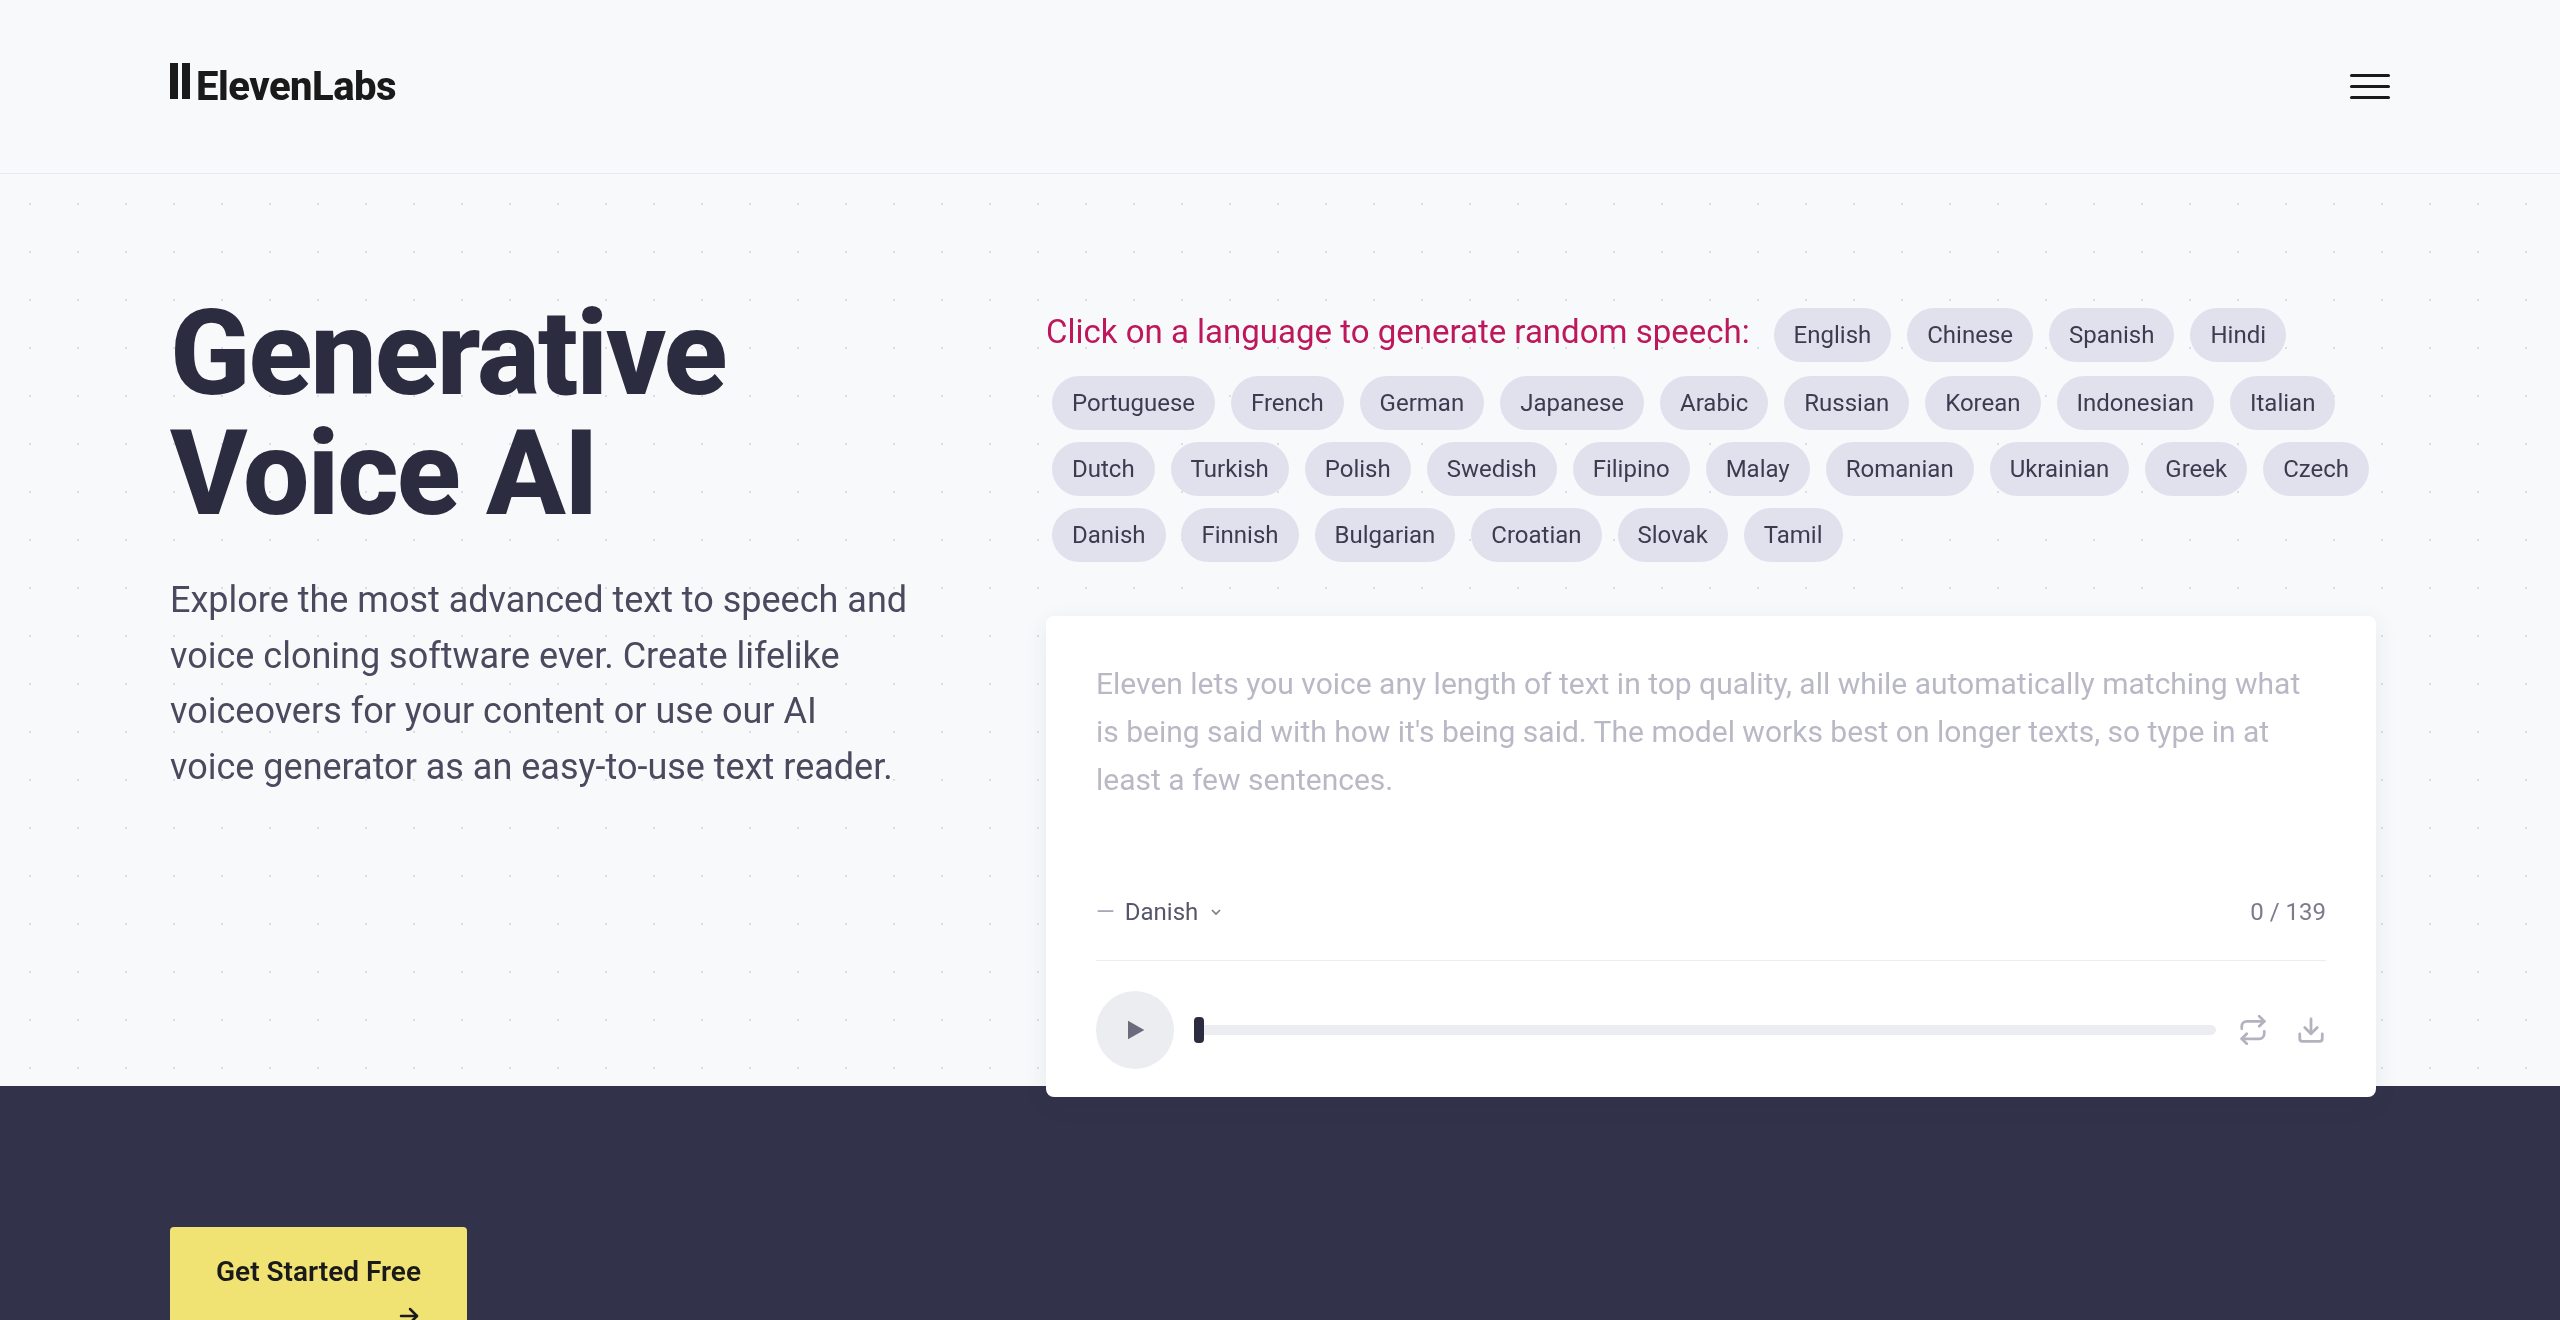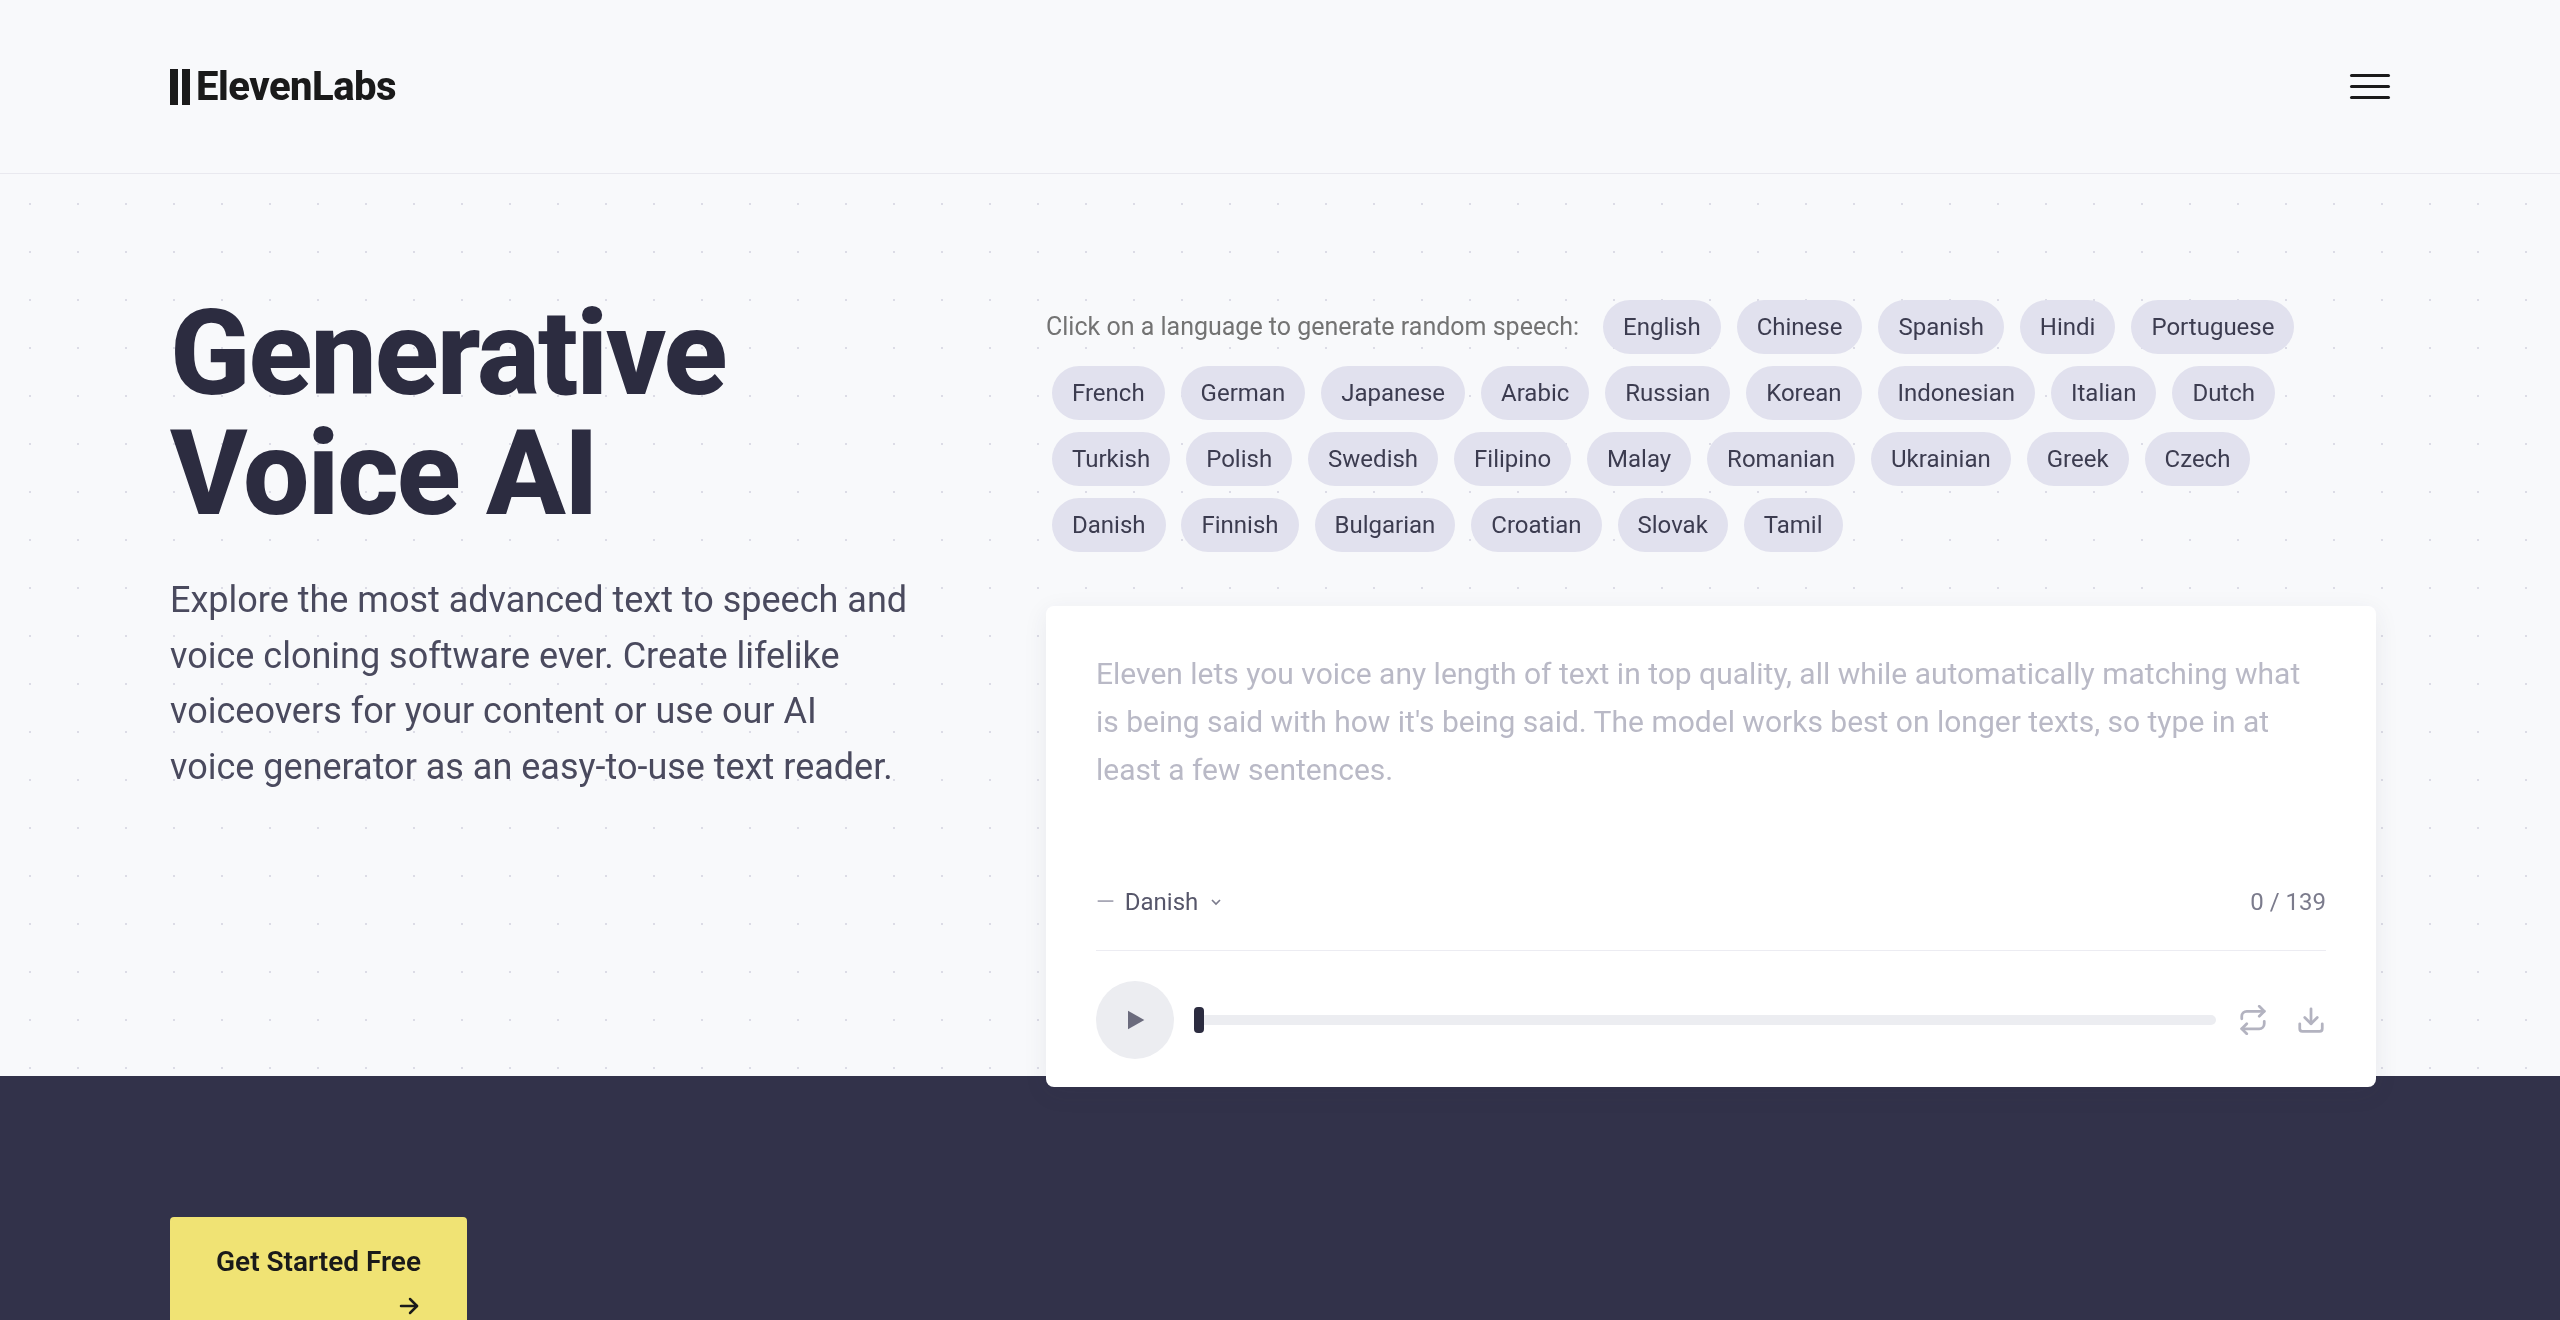--- a/index.html
+++ b/index.html
@@ -37,7 +37,7 @@
   }
   .logo {
     display: flex;
-    align-items: center;
+    align-items: flex-start;
     gap: 2px;
     font-weight: 800;
     font-size: 40px;

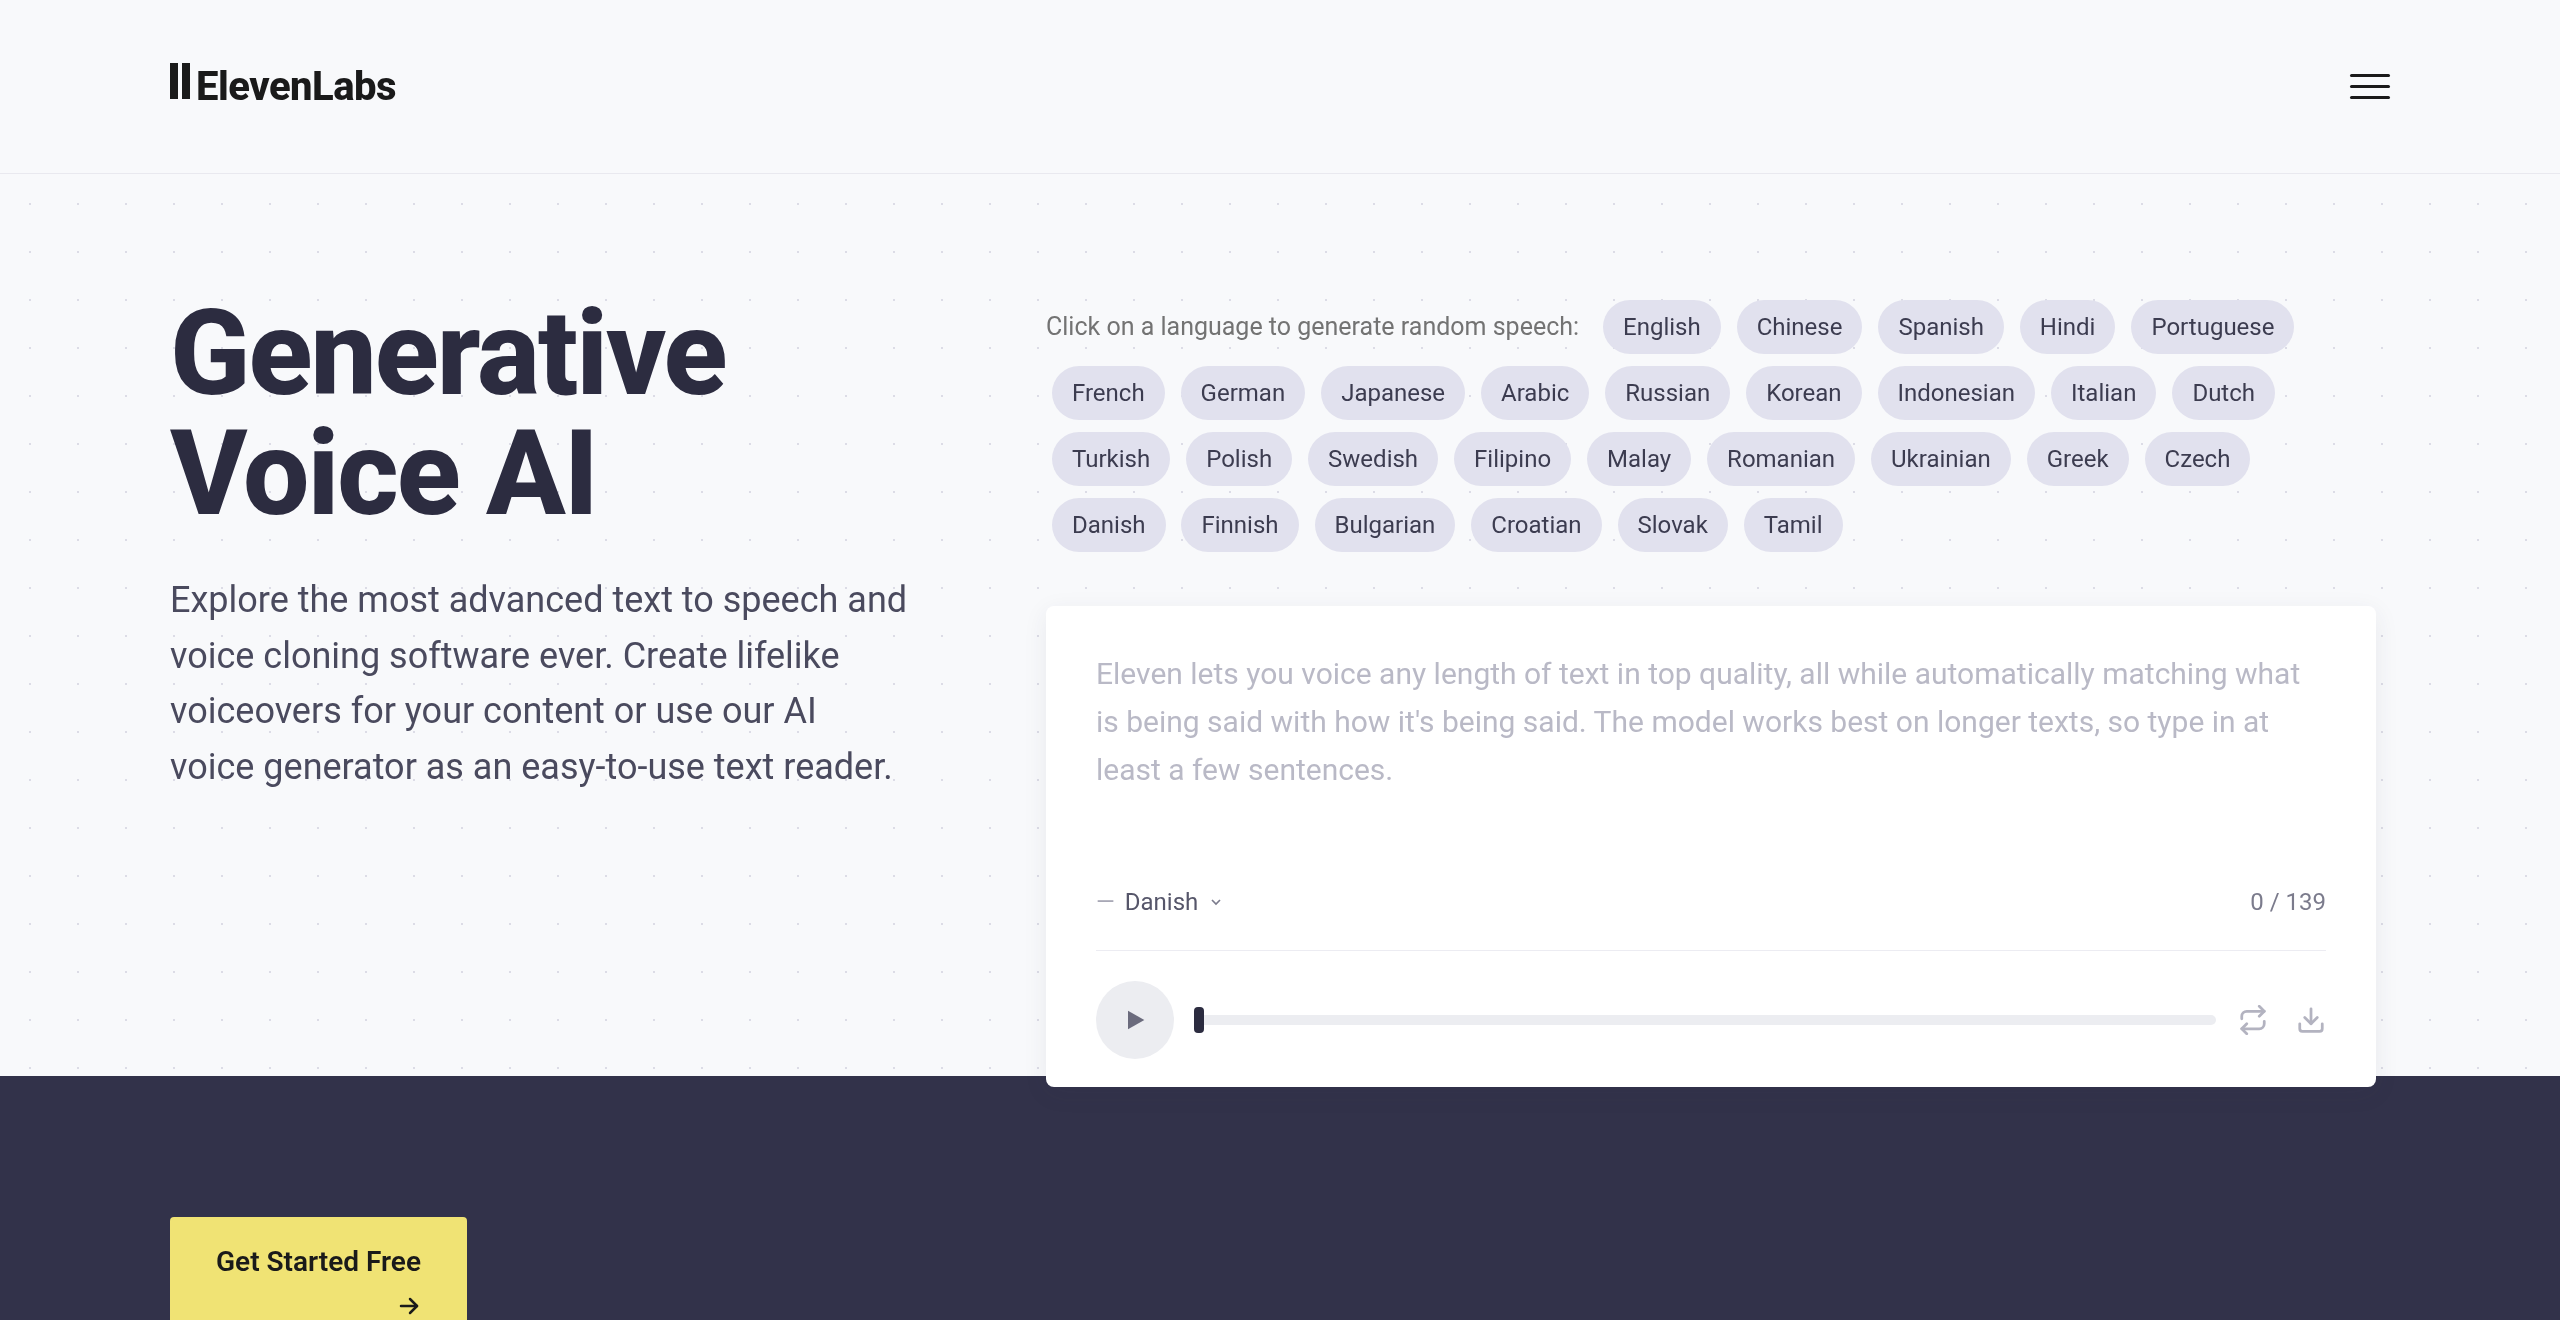--- a/index.html
+++ b/index.html
@@ -88,8 +88,8 @@
     max-width: 1330px;
   }
   .lang-intro {
-    font-size: 25px;
-    color: #737373;
+    font-size: 33px;
+    color: #be185d;
     display: inline;
     margin-right: 14px;
     line-height: 2.3;

